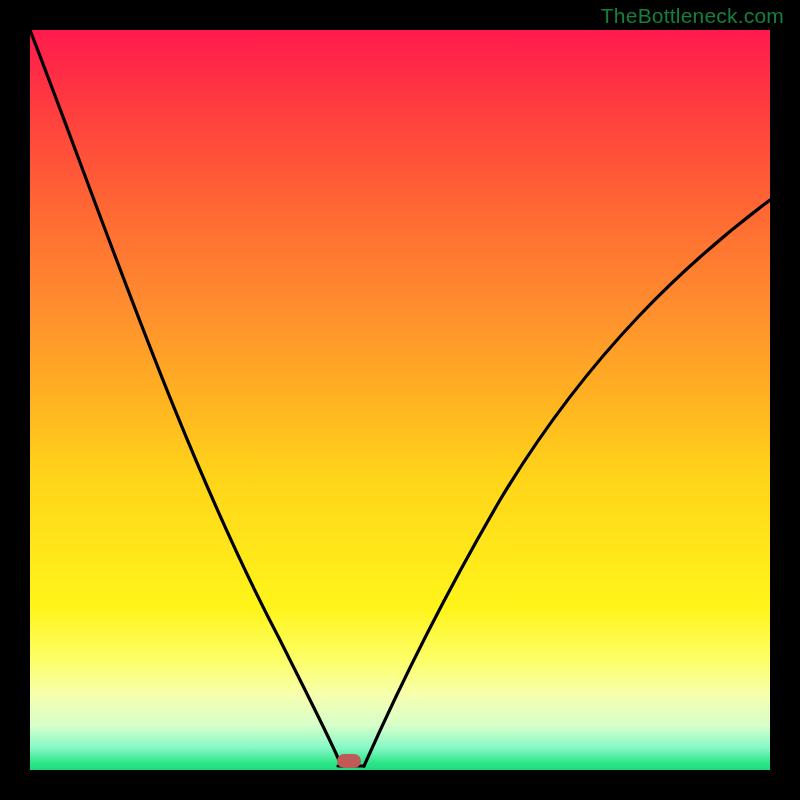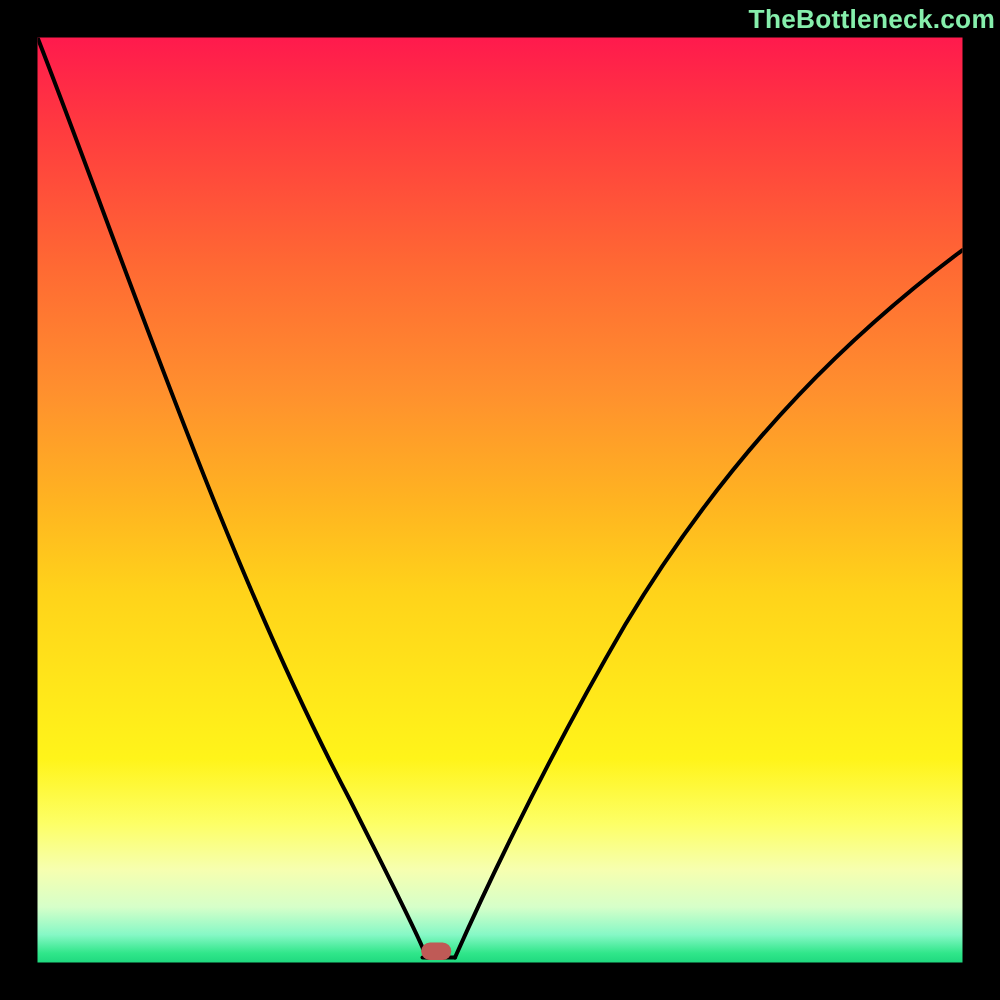--- a/index.html
+++ b/index.html
@@ -60,11 +60,11 @@
   .watermark {
     position: absolute;
     top: 4px;
-    right: 4px;
-    color: #86efac;
+    right: 16px;
+    color: #15803d;
     font-size: 21px;
     letter-spacing: 0.2px;
-    font-weight: 700;
+    font-weight: 400;
   }
 </style>
 </head>

